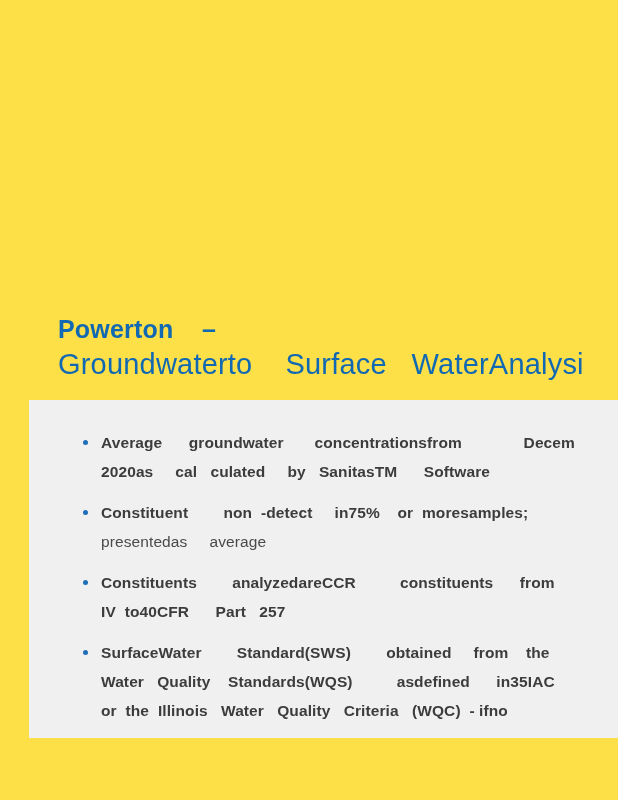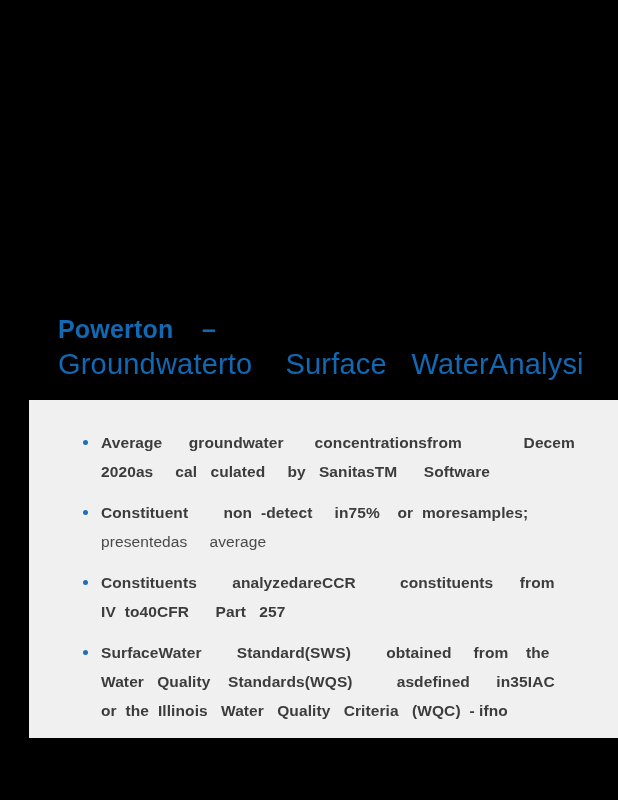--- a/index.html
+++ b/index.html
@@ -18,7 +18,7 @@
   .slide {
     position: absolute;
     inset: 0;
-    background: #000000;
+    background: #fde047;
     overflow: hidden;
   }
 

